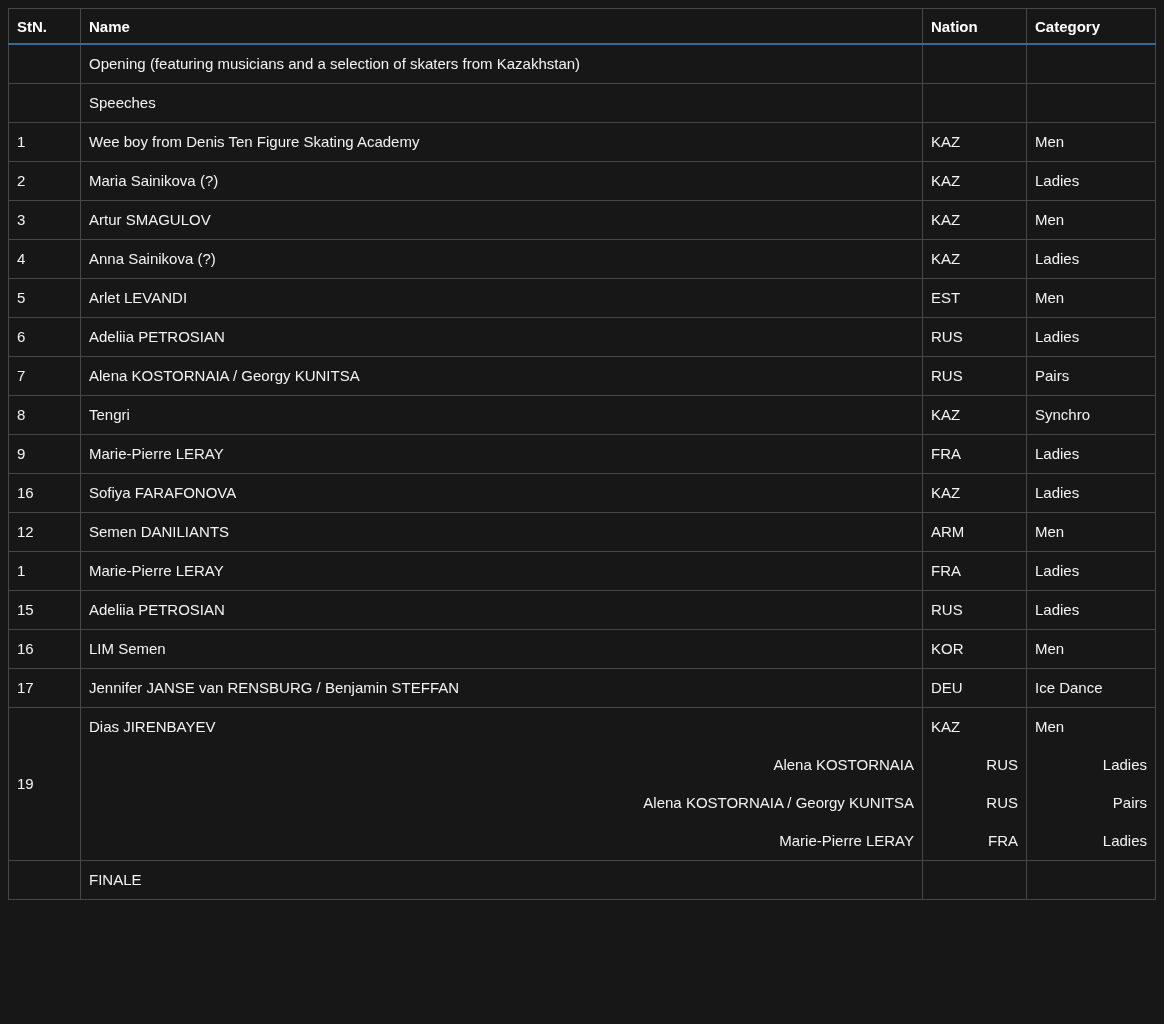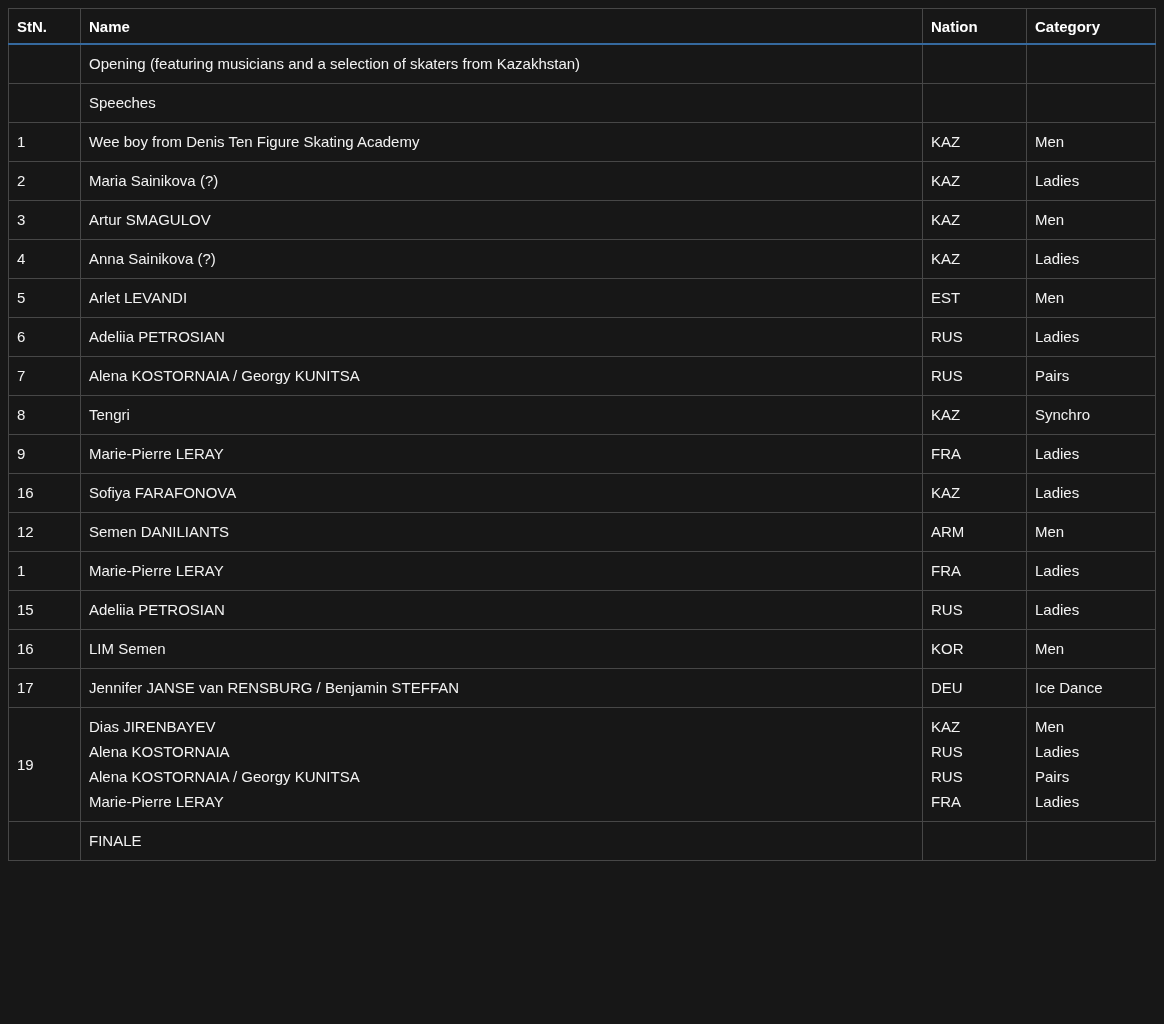--- a/index.html
+++ b/index.html
@@ -50,7 +50,7 @@
     white-space: nowrap;
     overflow: hidden;
   }
-  table.startlist tbody td .line + .line { margin-top: 3px; }
+  table.startlist tbody td .line + .line { margin-top: 16px; text-align: right; }
   
   table.startlist tbody td:empty::after { content: "\00a0"; line-height: 22px; }
   col.col-stn      { width: 72px;  }

